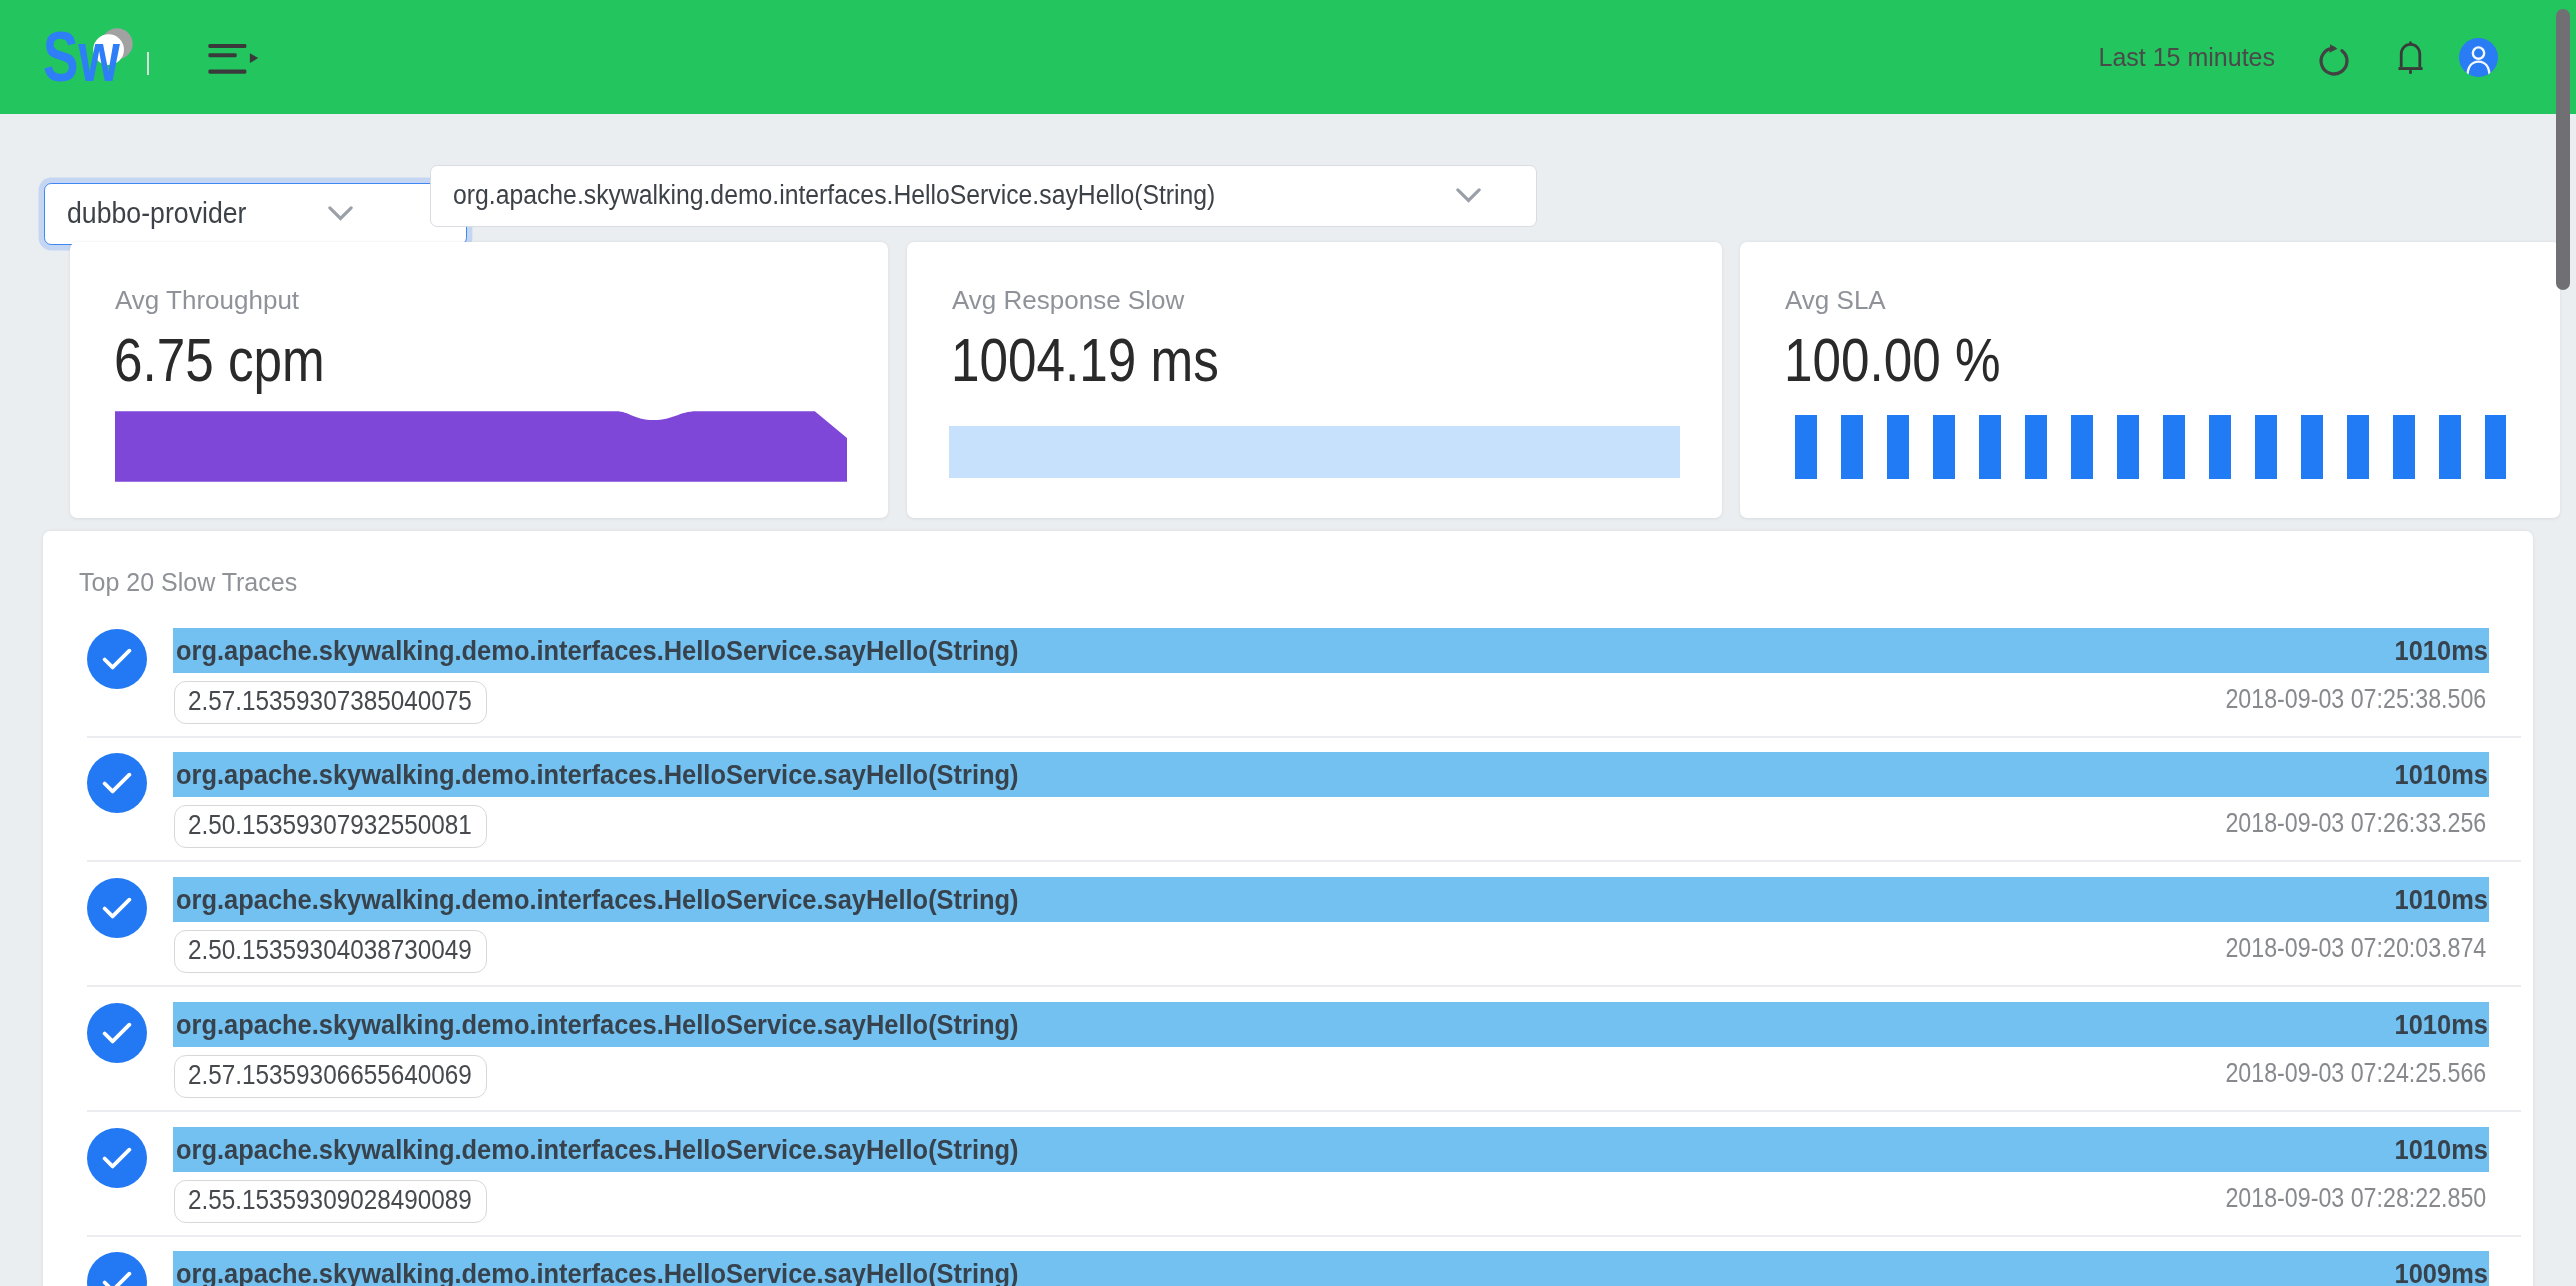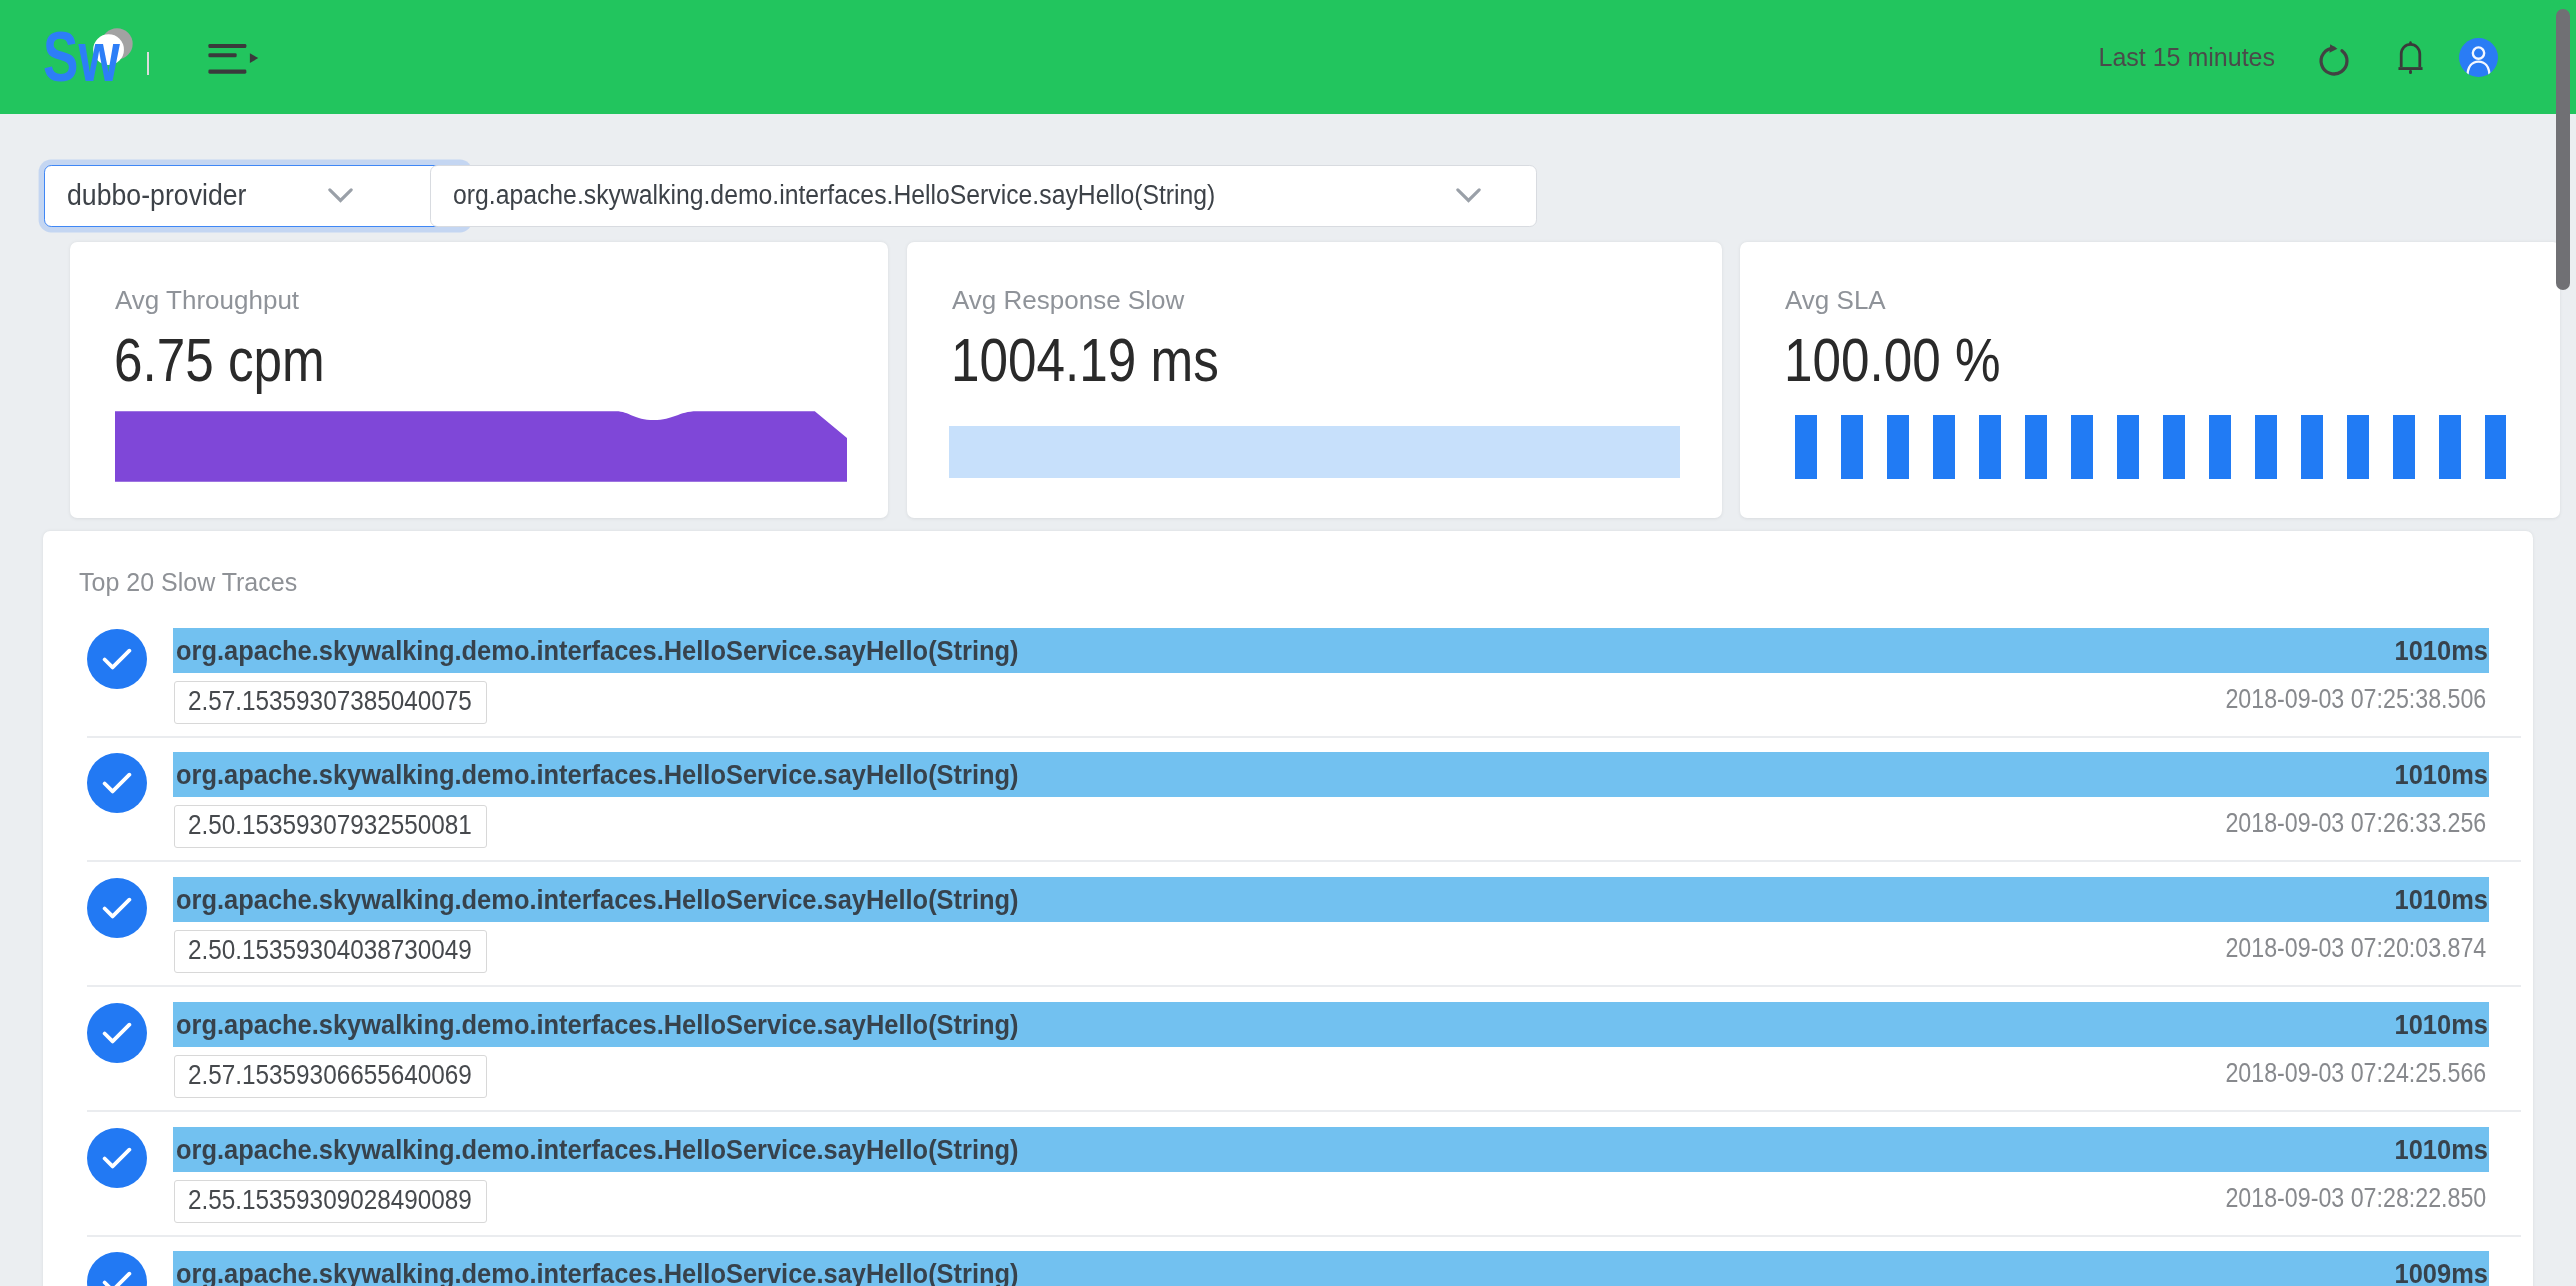--- a/index.html
+++ b/index.html
@@ -22,7 +22,7 @@
 
 
 .sel { position:absolute; top:165px; height:62px; background:#fff; border-radius:7.2px; }
-#sel1 { left:44px; width:423px; border:1.8px solid #3f87f5; box-shadow:0 0 0 5.4px rgba(97,156,245,0.28); }
+#sel1 { left:44px; width:423px; border:1.8px solid #3f87f5; box-shadow:0 0 0 5.4px rgba(97,156,245,0.28);margin-top:18px; }
 #sel2 { left:430px; width:1107px; border:1.8px solid #d8dbe0; }
 .sel .txt { position:absolute; left:21.5px; top:0; height:58px; line-height:58px; color:#3d4248; transform-origin:0 50%; white-space:nowrap; }
 #sel1 .txt { font-size:29px; transform:scaleX(0.92); }

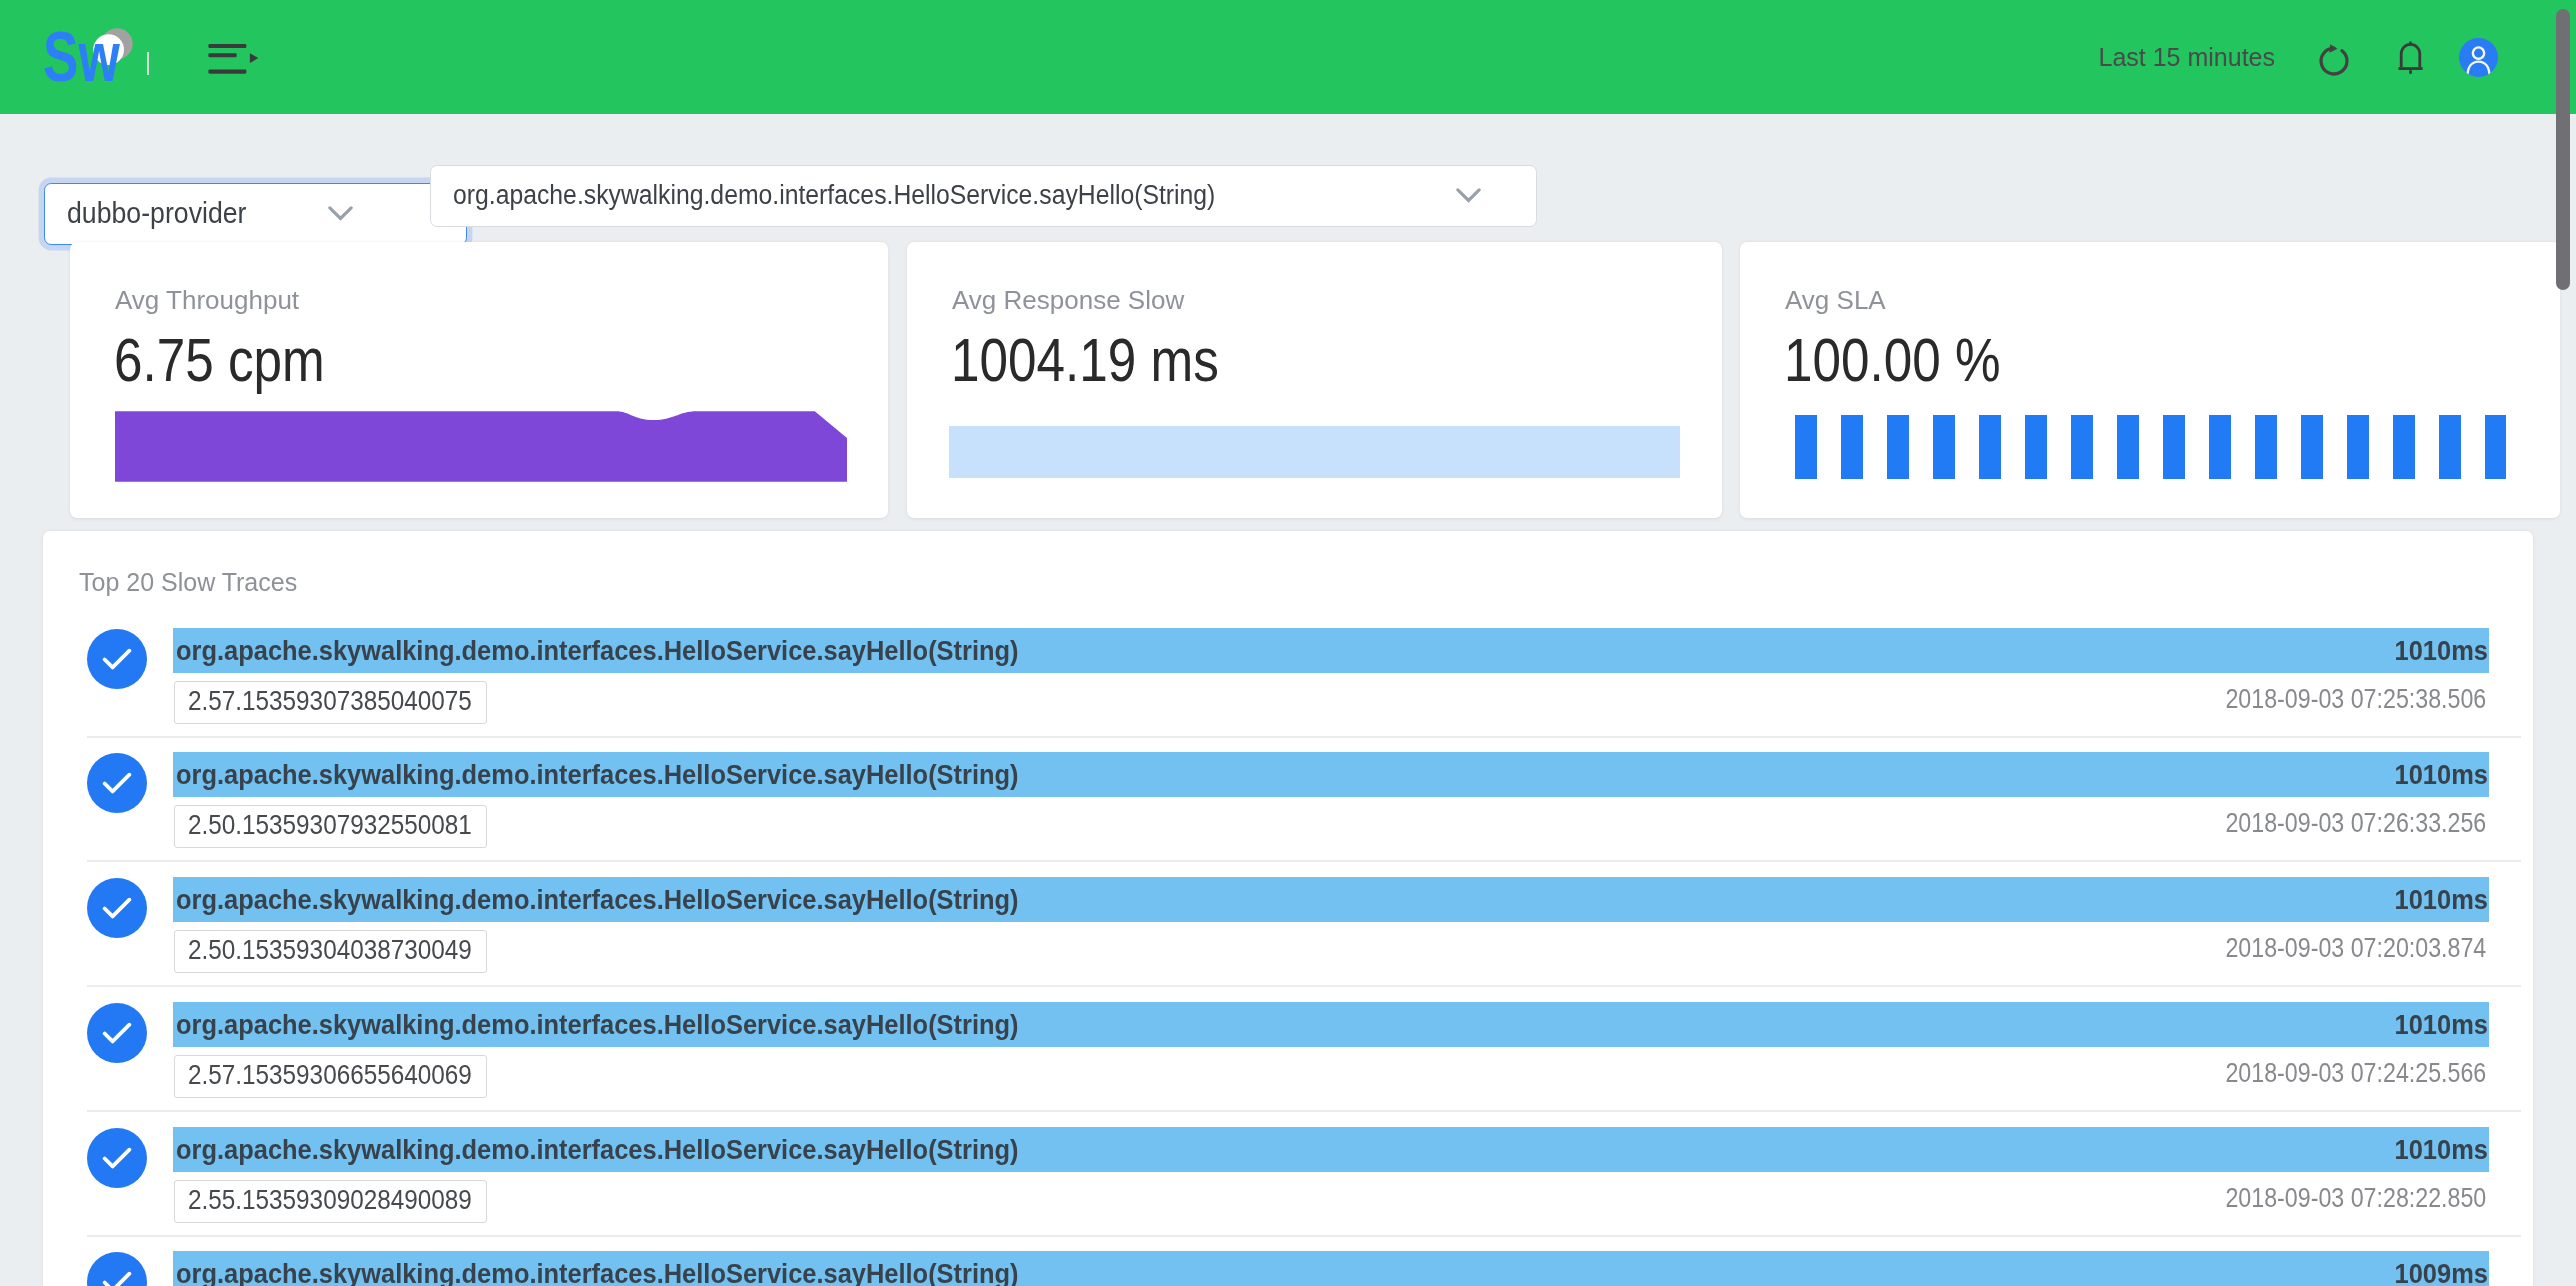--- a/index.html
+++ b/index.html
@@ -52,7 +52,7 @@
 .row .bar { position:absolute; left:130px; top:0; width:2316px; height:45px; background:#72c1f0; }
 .row .bar .nm { position:absolute; left:2.7px; top:0; height:45px; line-height:45px; font-size:27.5px; font-weight:bold; color:#37424c; transform:scaleX(0.925); transform-origin:0 50%; white-space:nowrap; }
 .row .bar .ms { position:absolute; right:0.9px; top:0; height:45px; line-height:45px; font-size:27.5px; font-weight:bold; color:#37424c; transform:scaleX(0.925); transform-origin:100% 50%; }
-.row .tag { position:absolute; left:131px; top:53px; width:313px; height:43px; border:1.8px solid #d8d8d8; border-radius:3px; line-height:39px; padding:0 0 0 12.5px; color:#46494d; }
+.row .tag { position:absolute; left:131px; top:53px; width:313px; height:43px; border:1.8px solid #d8d8d8; border-radius:12px; line-height:39px; padding:0 0 0 12.5px; color:#46494d; }
 .row .tag span { display:inline-block; font-size:27px; transform:scaleX(0.9); transform-origin:0 50%; white-space:nowrap; }
 .row .date { position:absolute; right:47px; top:56px; font-size:27px; color:#87898d; transform:scaleX(0.86); transform-origin:100% 50%; white-space:nowrap; }
 .row .sep { position:absolute; left:44px; right:12.5px; top:108px; height:1.8px; background:#eaecef; }

